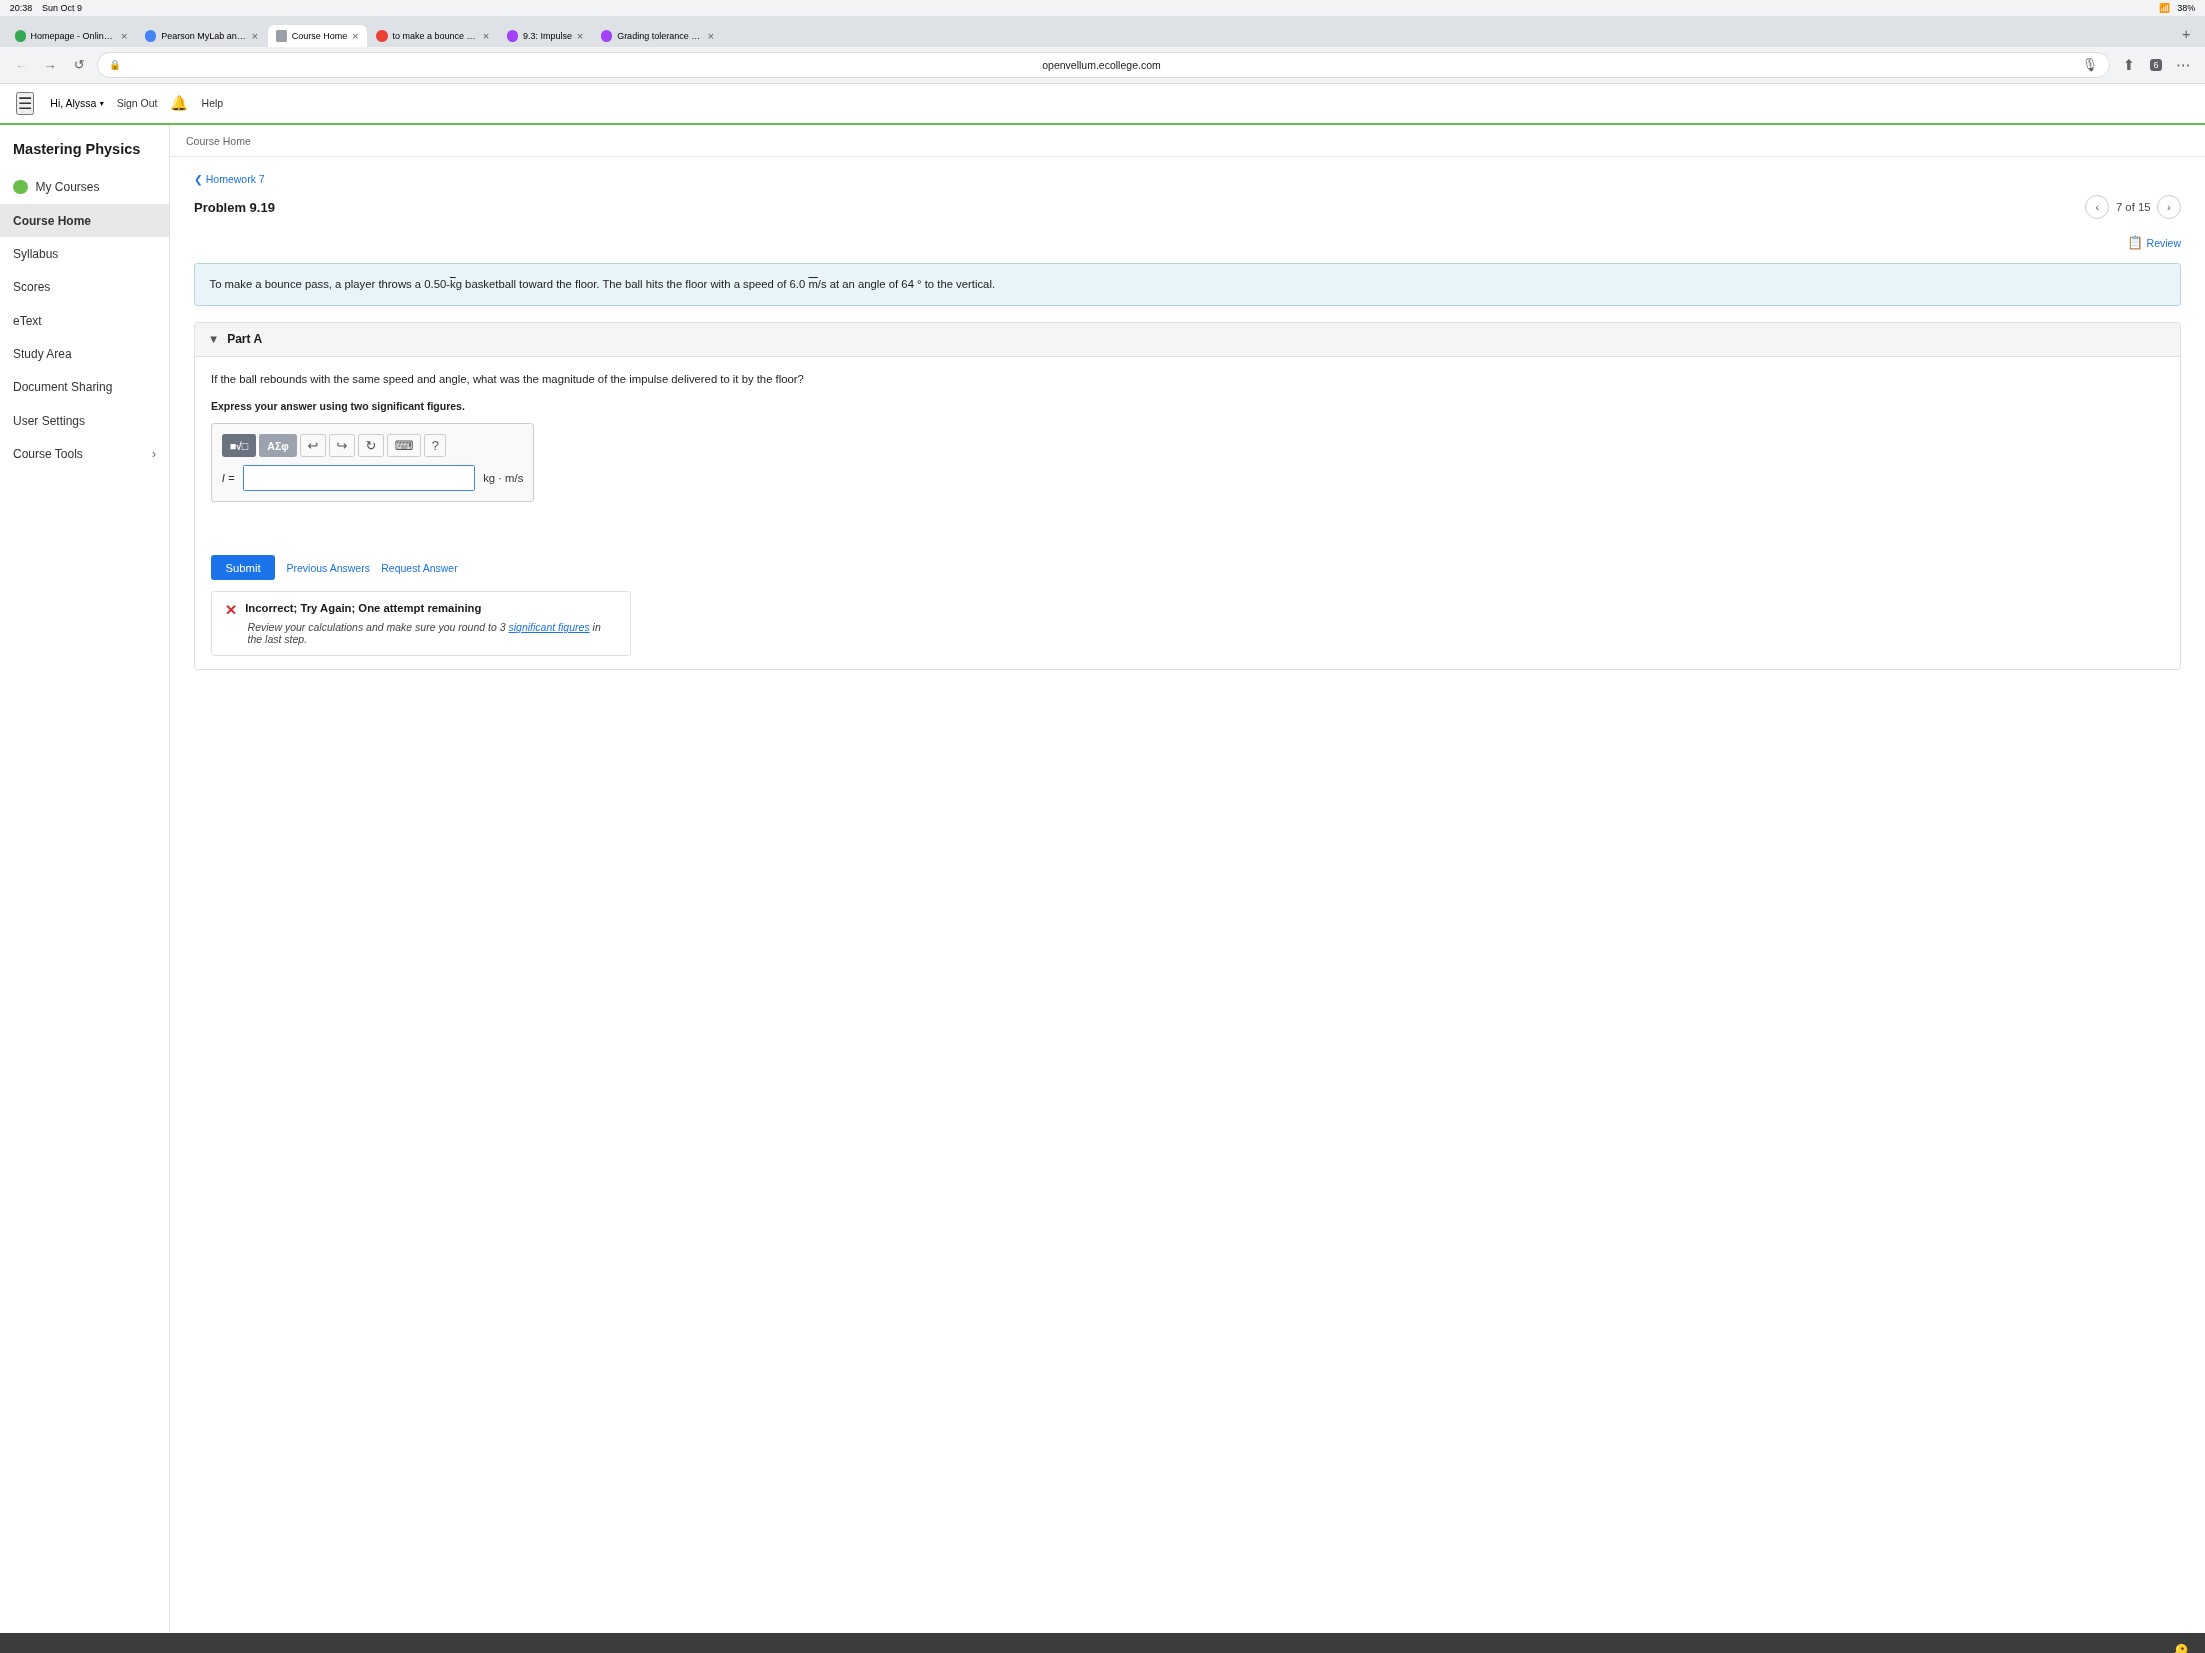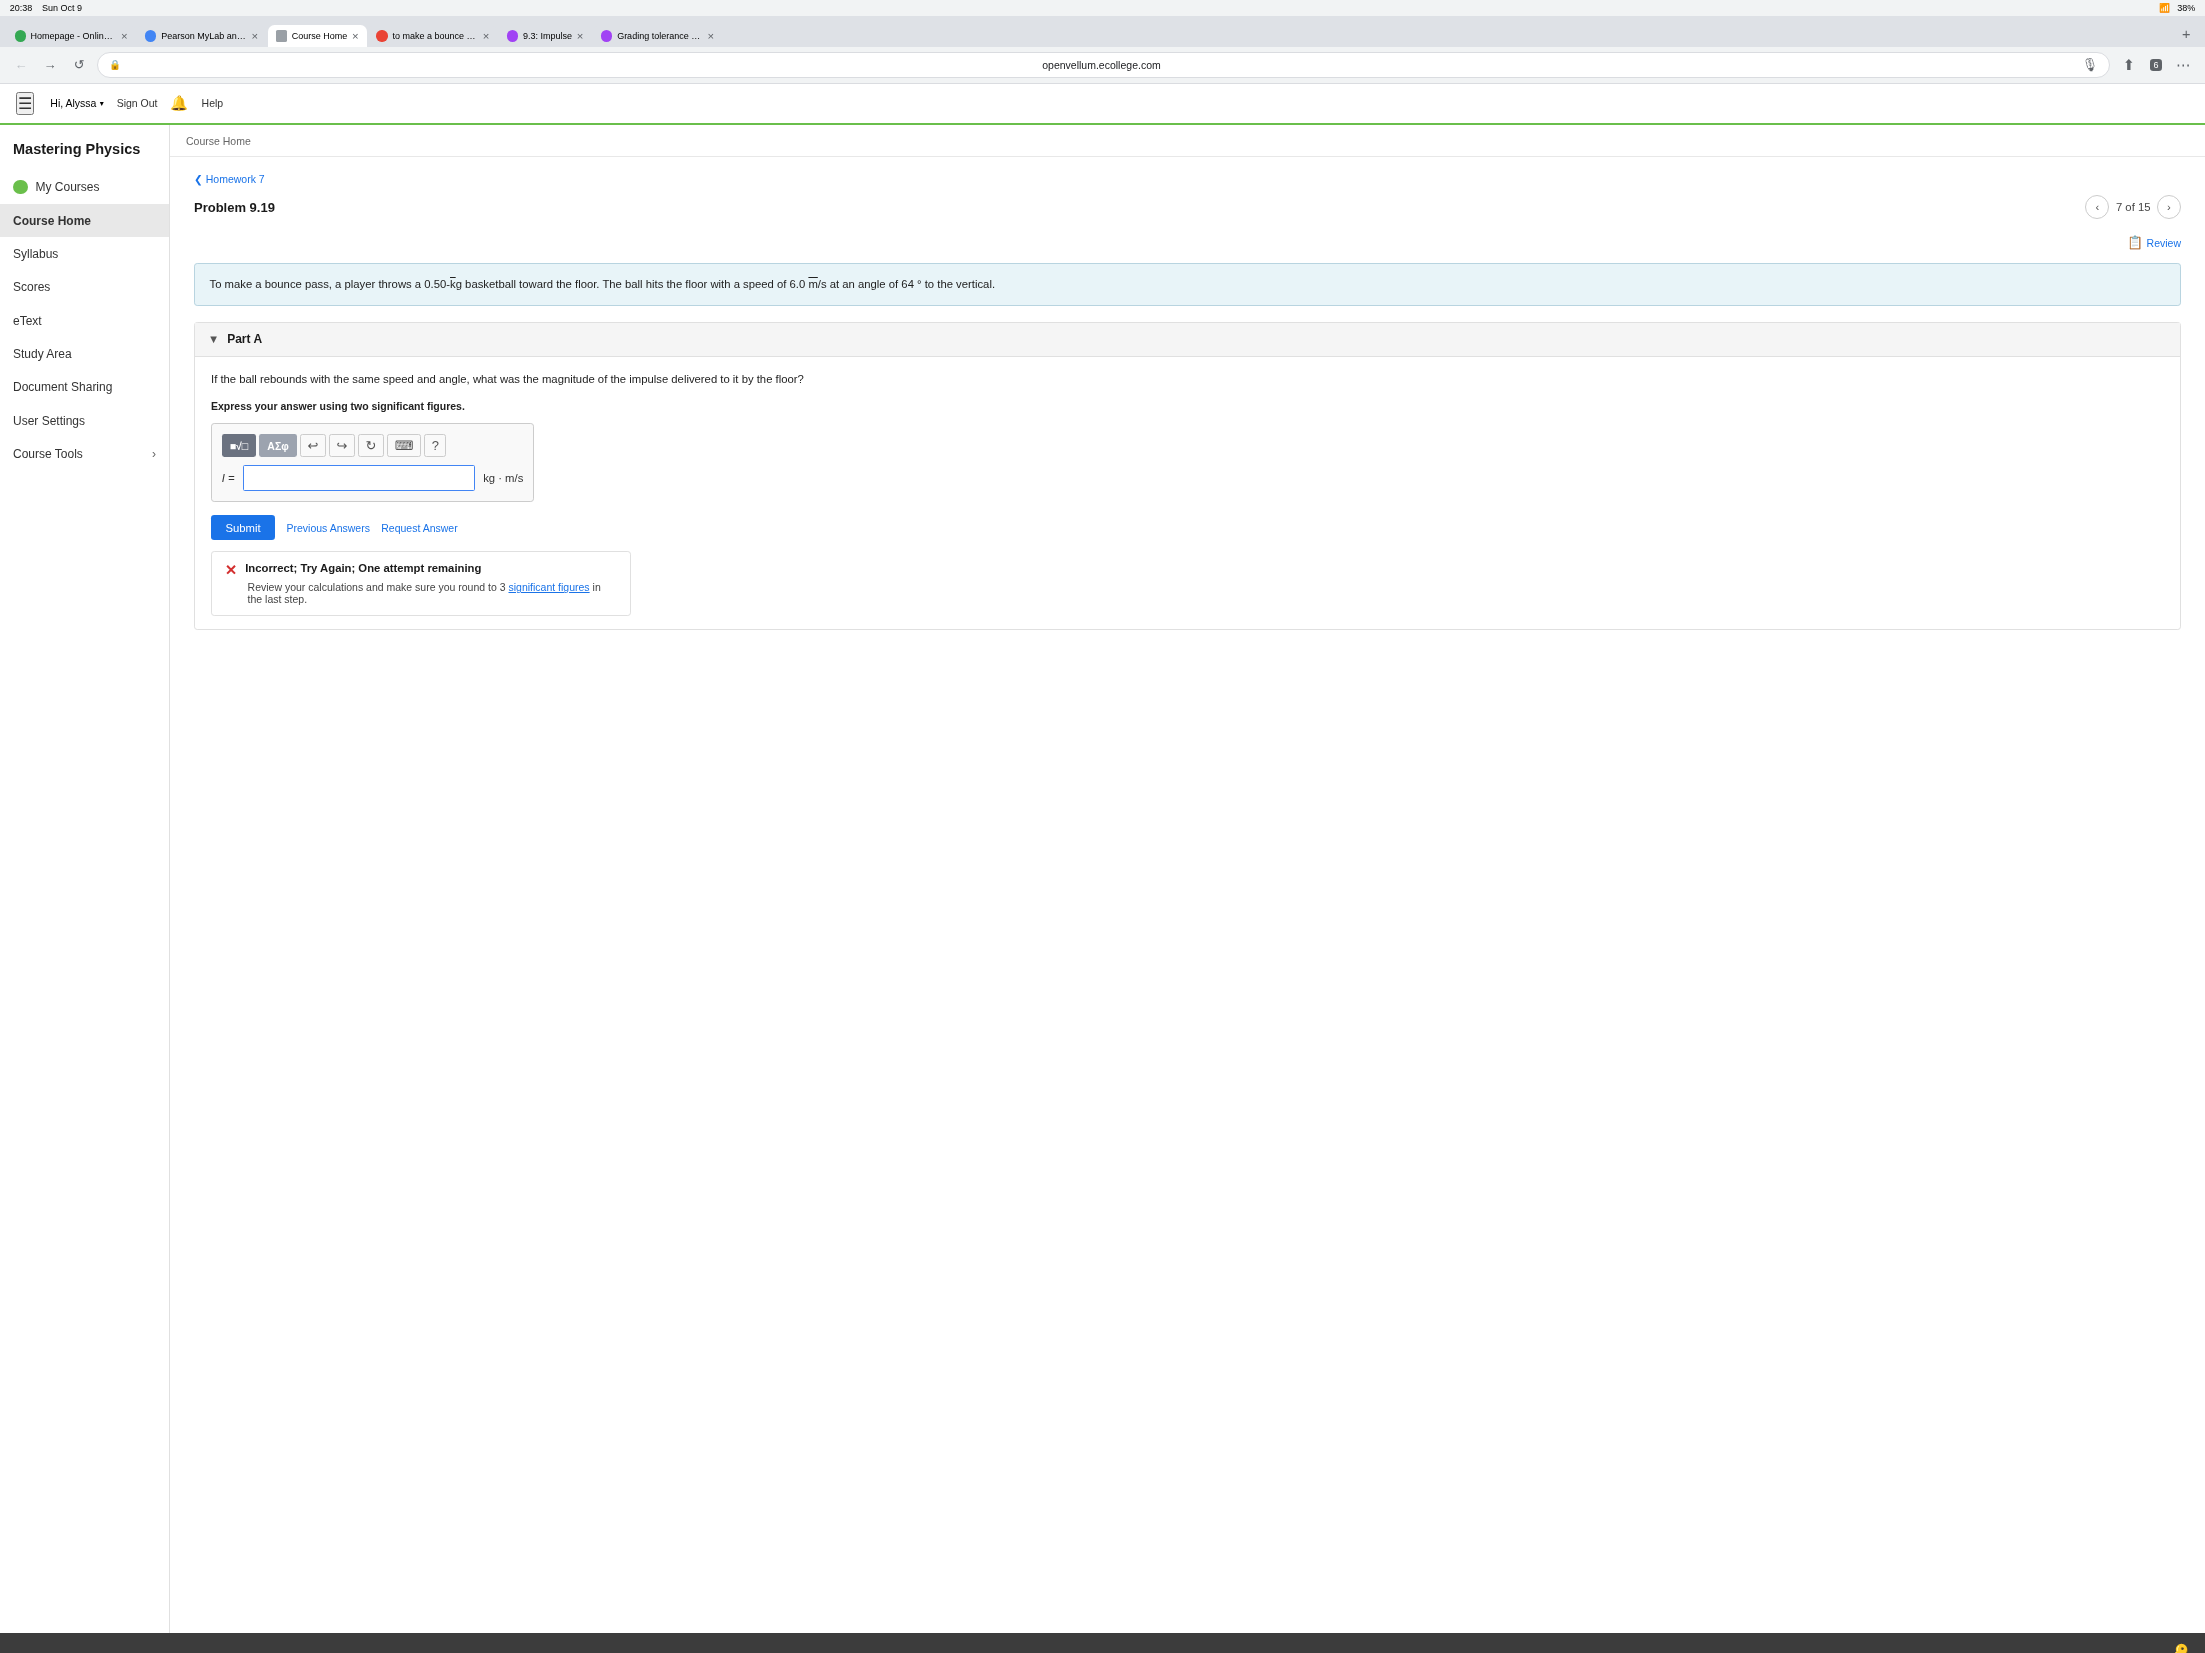--- a/index.html
+++ b/index.html
@@ -90,7 +90,7 @@
     .formula-unit { font-size: 11.3px; color: #333; }
 
     
-    .action-row { display: flex; align-items: center; gap: 11.3px; margin-bottom: 11.3px; }
+    .action-row { display: flex; align-items: center; gap: 11.3px; margin-bottom: 11.3px; margin-top: 40px; }
     .submit-btn { background: #1a73e8; color: #fff; border: none; padding: 6.5px 14.5px; border-radius: 3.2px; cursor: pointer; font-size: 11.3px; font-weight: 500; }
     .text-link { color: #1a73e8; text-decoration: none; font-size: 10.5px; cursor: pointer; }
 

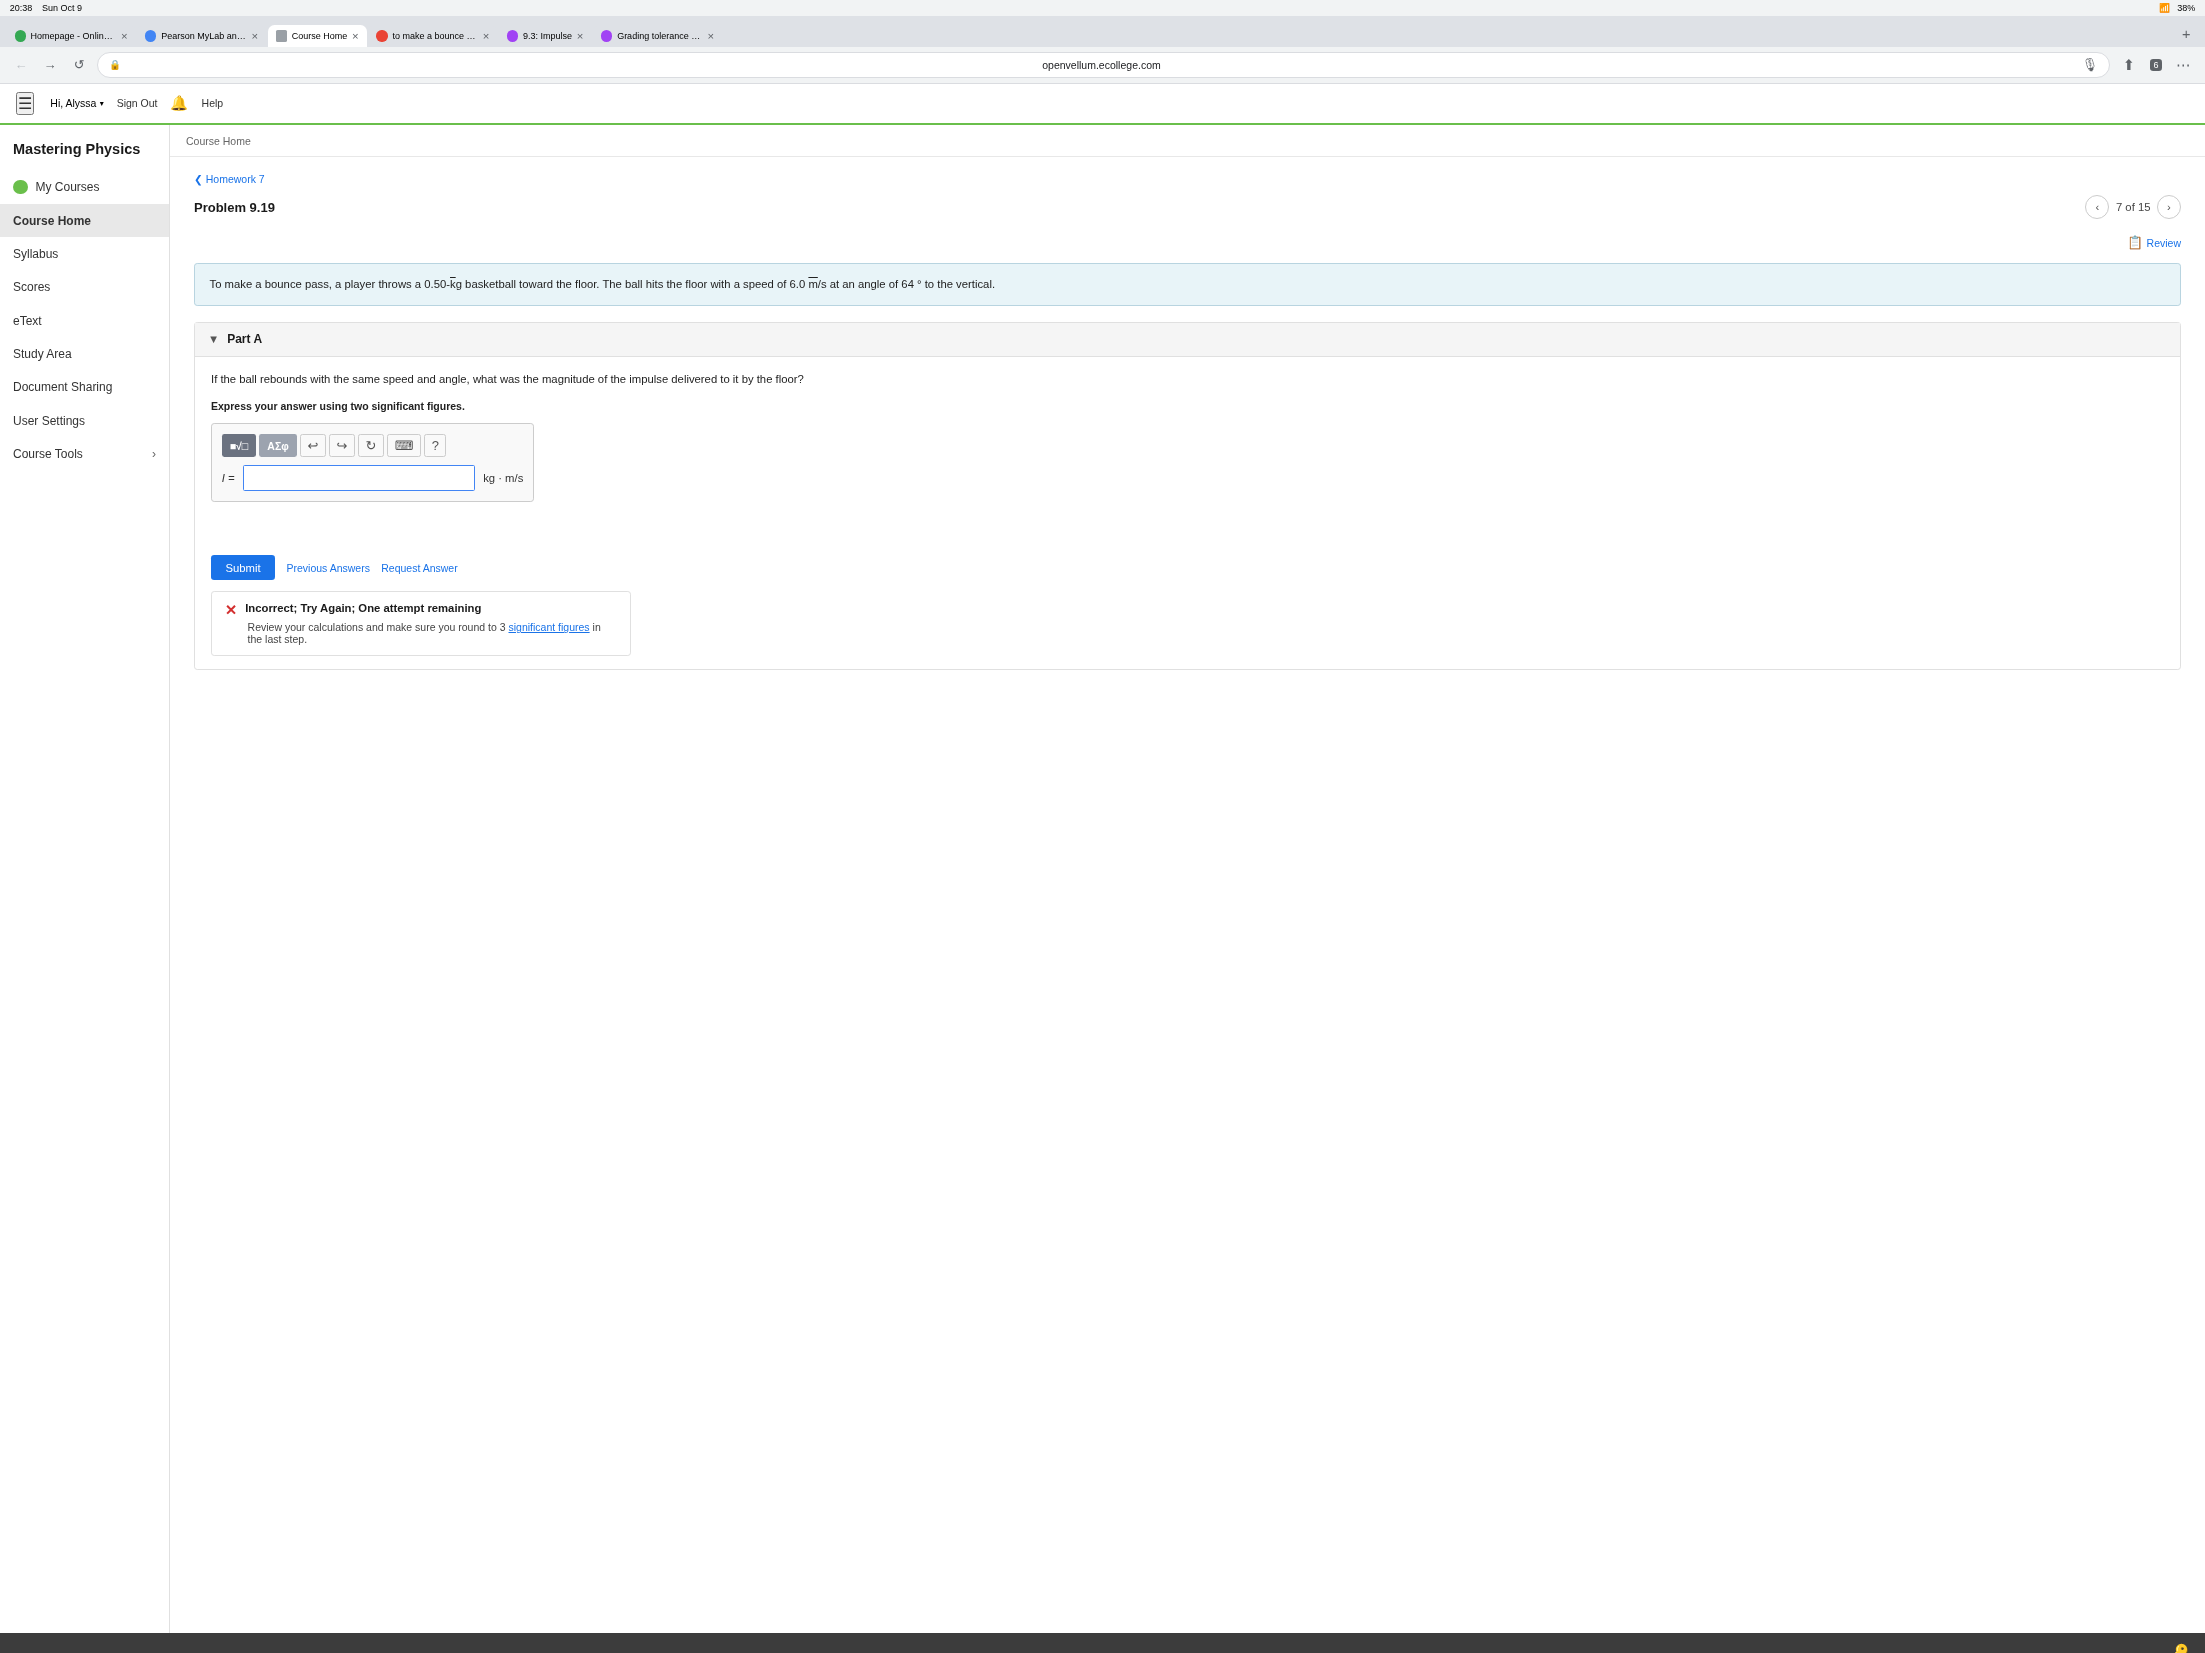--- a/index.html
+++ b/index.html
@@ -99,7 +99,7 @@
     .error-header { display: flex; align-items: flex-start; gap: 8px; margin-bottom: 3.2px; }
     .error-x { color: #d32f2f; font-size: 14.5px; font-weight: 700; }
     .error-title { font-size: 11.3px; font-weight: 700; color: #1a1a1a; }
-    .error-body { font-size: 10.5px; color: #444; padding-left: 22.6px; }
+    .error-body { font-size: 10.5px; color: #444; padding-left: 22.6px; font-style: italic; }
     .error-body a { color: #1a73e8; text-decoration: underline; }
 
     

